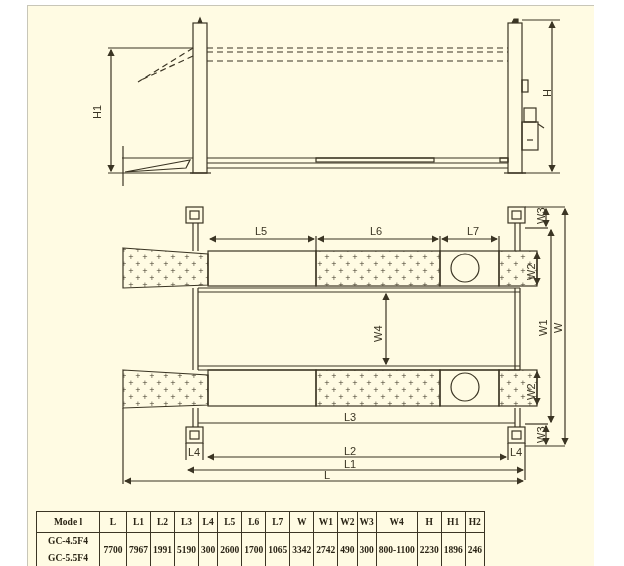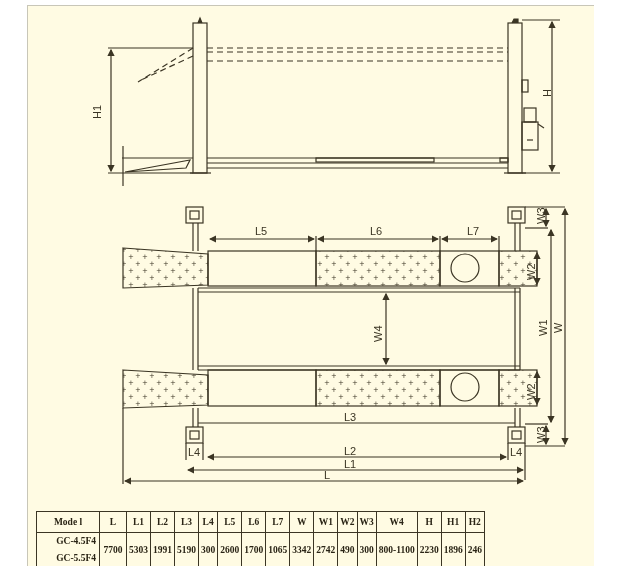--- a/index.html
+++ b/index.html
@@ -11,7 +11,7 @@
   table.spec th, table.spec td { border:1px solid #3b3524; padding:0 2px; text-align:center; font-weight:bold; white-space:nowrap; }
   table.spec th { height:20px; }
   table.spec td { height:34px; }
-  table.spec td.model { text-align:right; line-height:17px; padding:0 3px; }
+  table.spec td.model { text-align:center; line-height:17px; padding:0 3px; }
 </style>
 </head>
 <body>

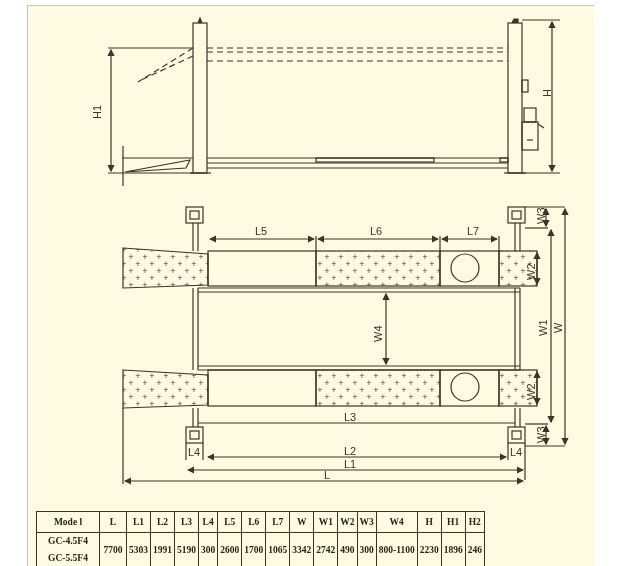--- a/index.html
+++ b/index.html
@@ -201,7 +201,7 @@
         <div>GC-5.5F4</div>
       </td>
       <td>7700</td>
-      <td>5303</td>
+      <td>7967</td>
       <td>1991</td>
       <td>5190</td>
       <td>300</td>

